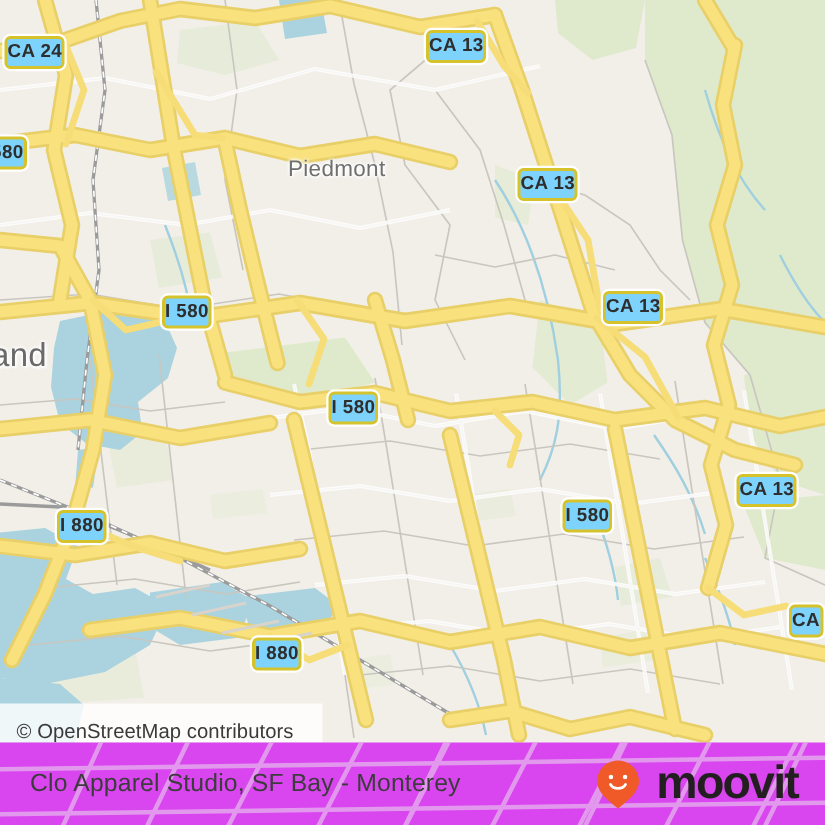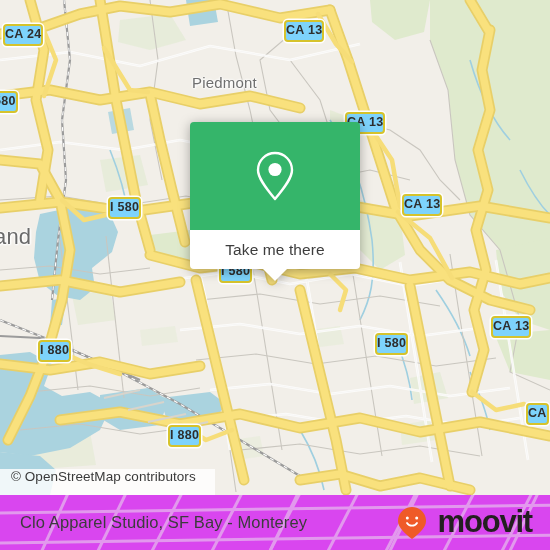--- a/index.html
+++ b/index.html
@@ -305,7 +305,7 @@
     </svg>
 
     <div class="place-label big" style="left:-6px; top:224px;">and</div>
-    <div class="place-label" style="left:192px; top:74px;">Piedmont</div>
+    <div class="place-label" style="left:192px; top:104px;">Piedmont</div>
 
     <div class="shield" style="left:3px;   top:24px;">CA 24</div>
     <div class="shield" style="left:284px; top:20px;">CA 13</div>

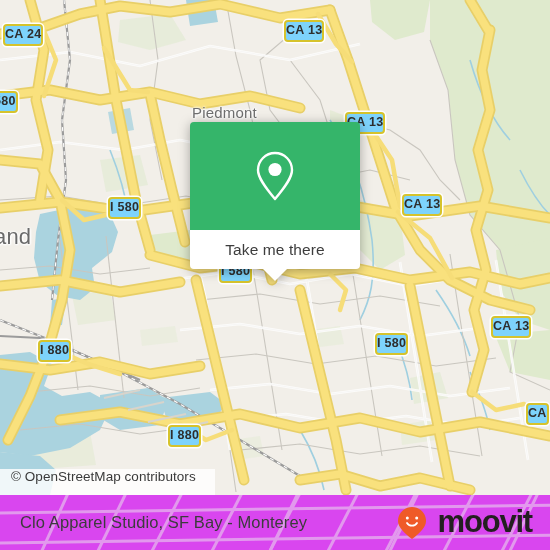--- a/index.html
+++ b/index.html
@@ -321,18 +321,6 @@
     <div class="shield" style="left:526px; top:403px;">CA</div>
     <div class="shield" style="left:168px; top:425px;">I 880</div>
 
-    <div id="popup">
-      <div id="popup-body">
-        <svg id="popup-pin" viewBox="0 0 46 52">
-          <path d="M23,3 C13.6,3 6,10.6 6,20 C6,27.5 12.5,36.5 23,49 C33.5,36.5 40,27.5 40,20 C40,10.6 32.4,3 23,3 Z" fill="none" stroke="#ffffff" stroke-width="2.4" stroke-linejoin="round"></path>
-          <circle cx="23" cy="19.5" r="6.6" fill="#ffffff"></circle>
-        </svg>
-      </div>
-      <div id="popup-footer">
-        <span id="popup-footer-label">Take me there</span>
-        <div id="popup-tail"></div>
-      </div>
-    </div>
 
     <div id="attribution">
       <span>© OpenStreetMap contributors</span>

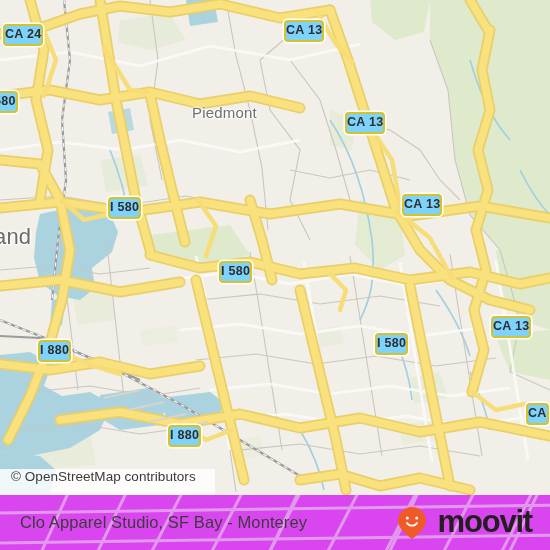--- a/index.html
+++ b/index.html
@@ -85,7 +85,7 @@
     position: absolute; left: 0; top: 469px;
     width: 215px; height: 26px;
     background: rgba(255,255,255,.82);
-    display: flex; align-items: flex-start;
+    display: flex; align-items: flex-end;
   }
   #attribution span {
     color: #3a3a3a; font-size: 13.5px; padding-left: 11px;

